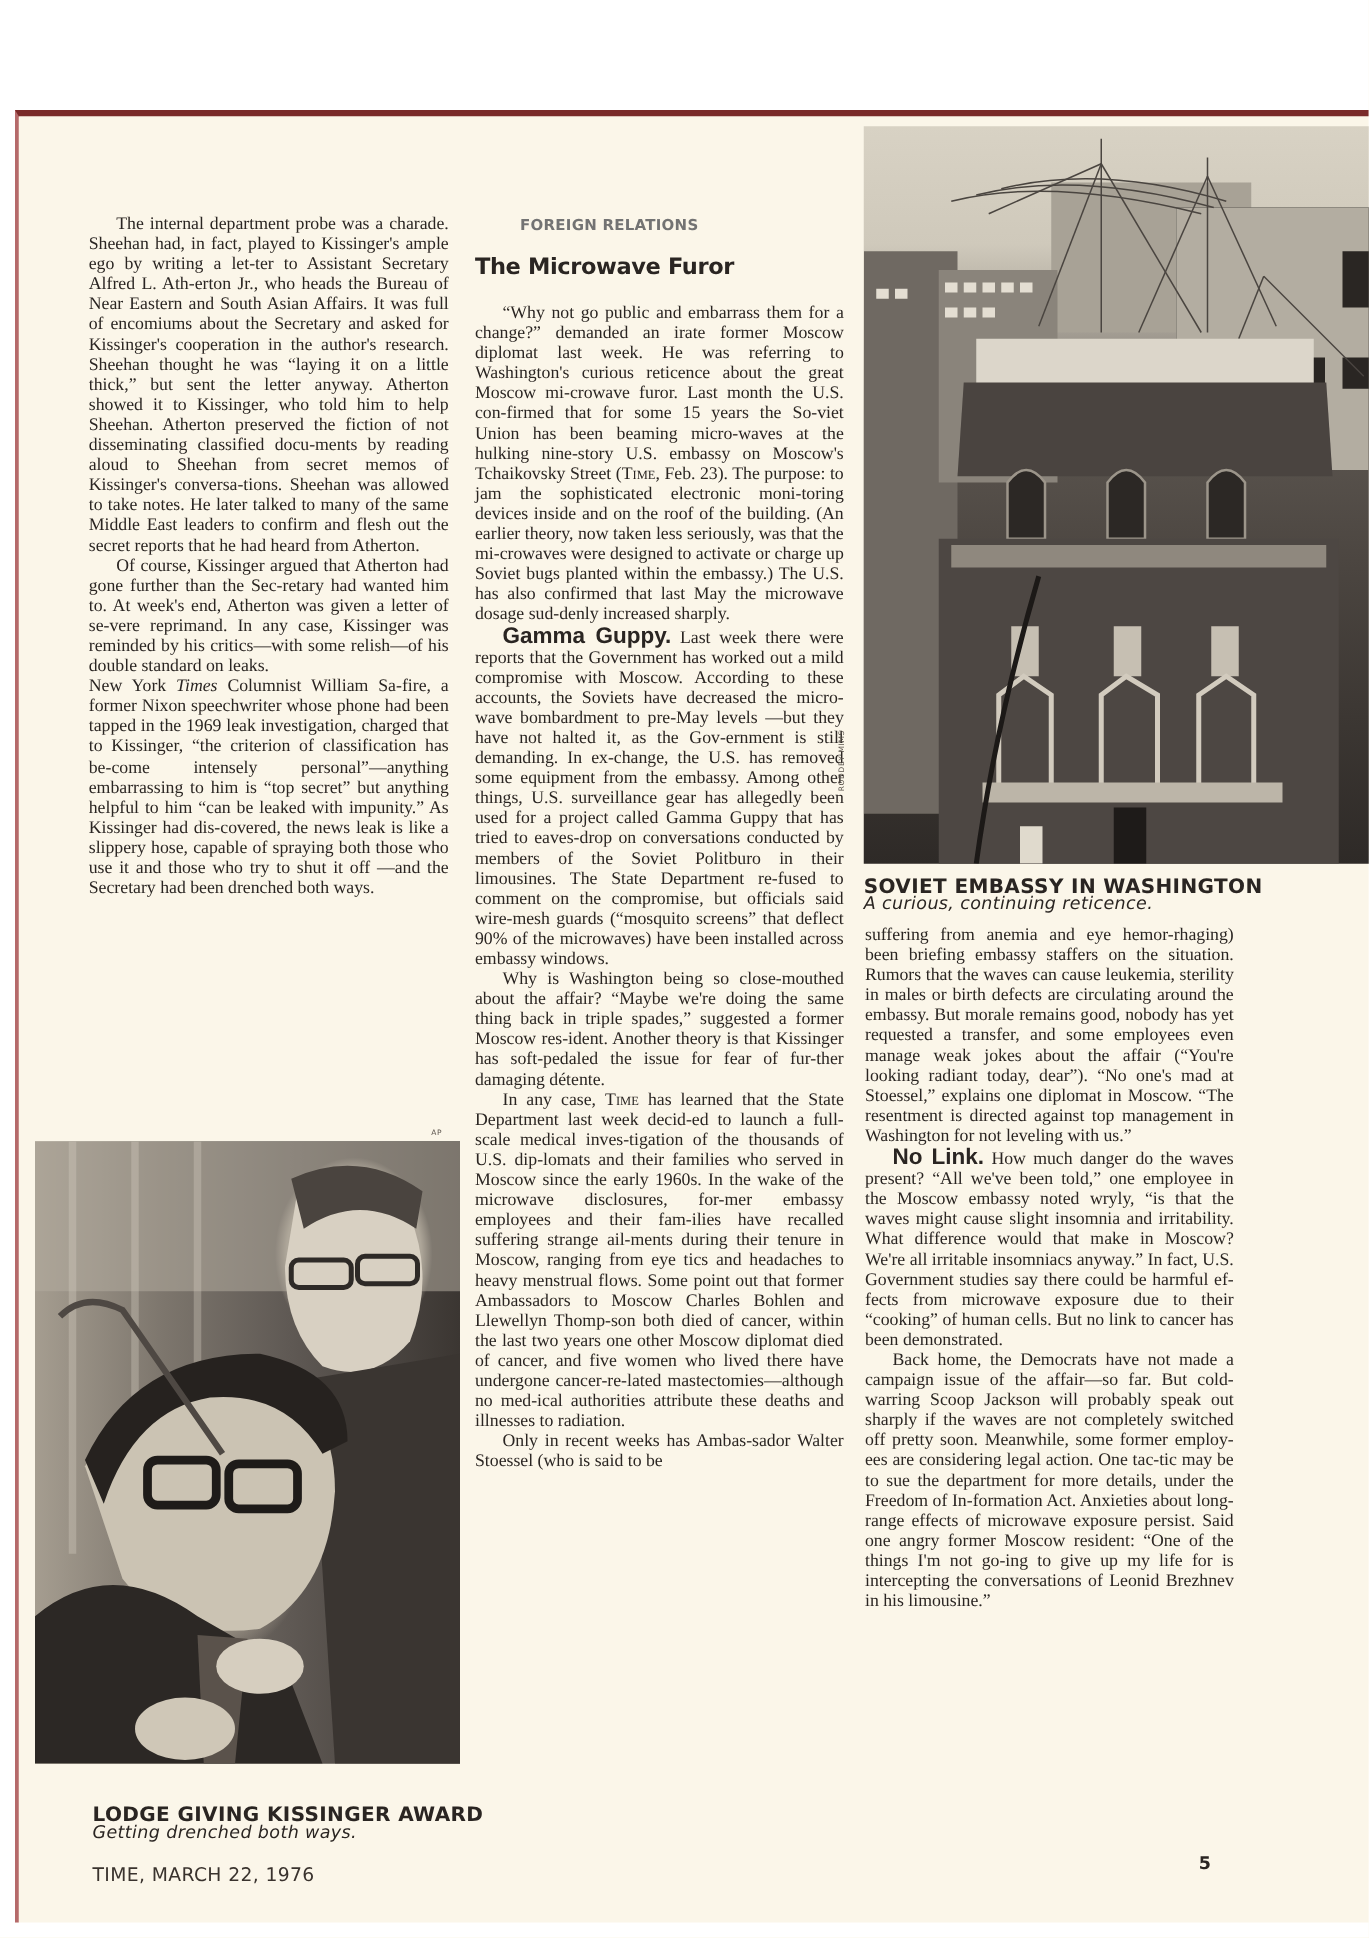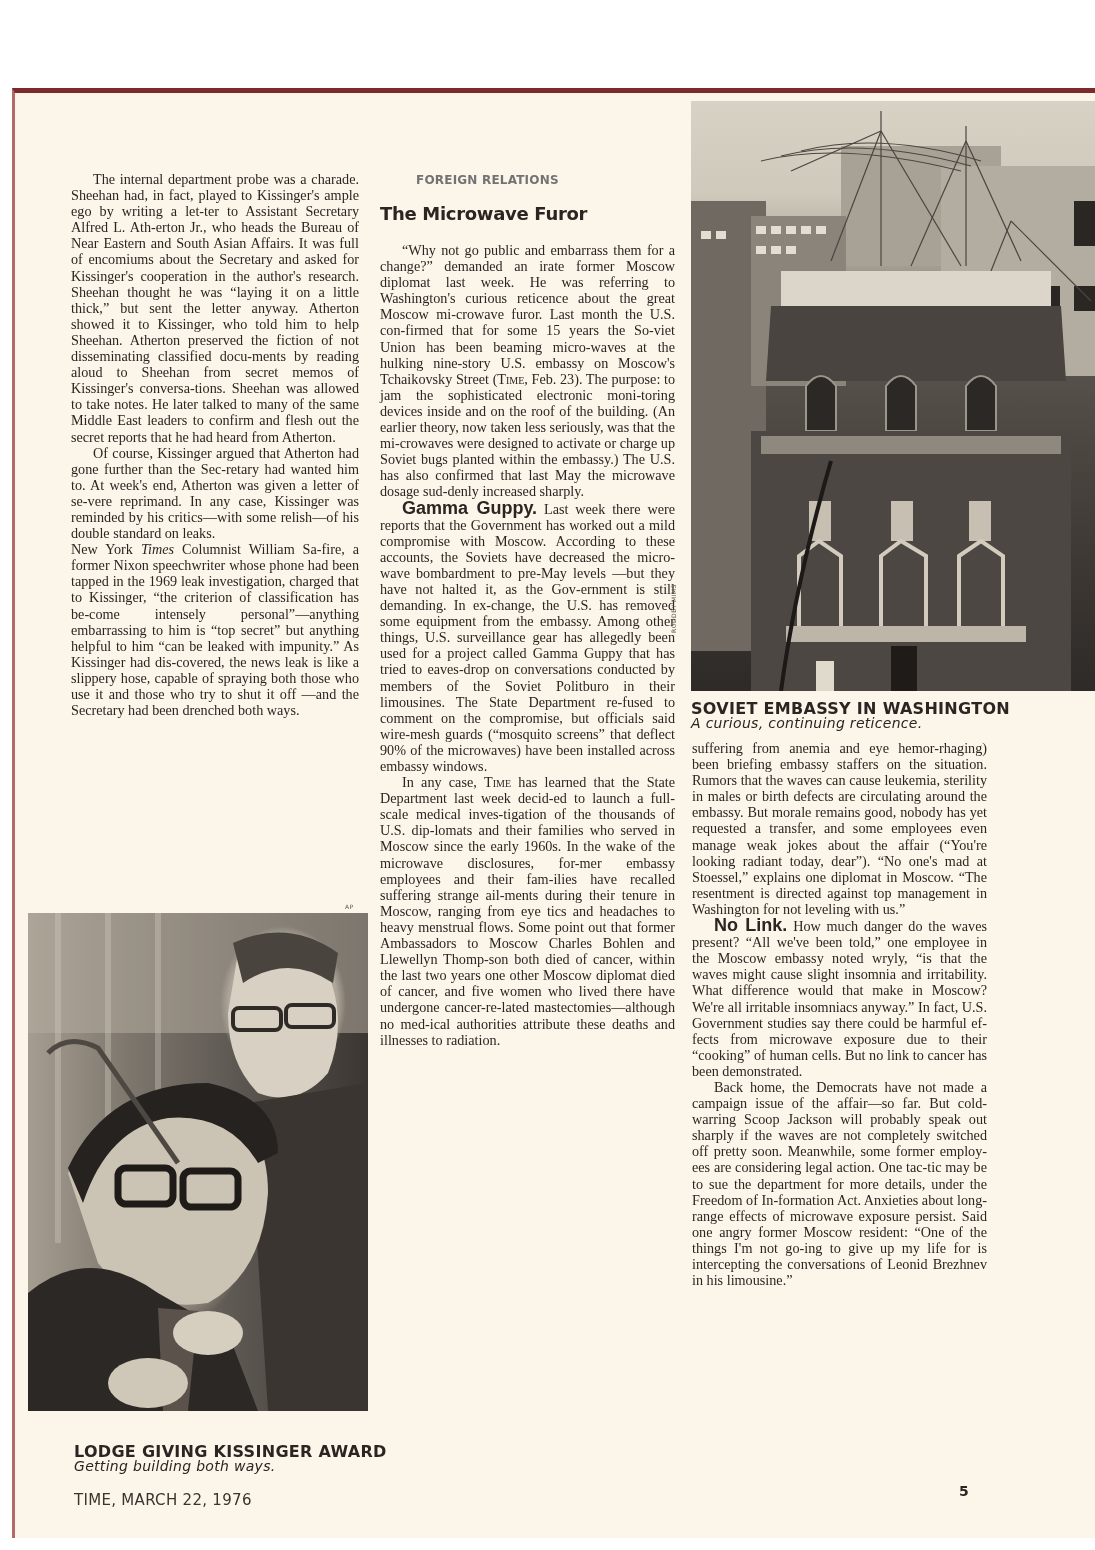--- a/index.html
+++ b/index.html
@@ -135,6 +135,7 @@
   <div class="col col2">
     <p><span>“Why not go public and embarrass them for a change?” demanded an irate former Moscow diplomat last week. He was referring to Washington's curious reticence about the great Moscow mi-crowave furor. Last month the U.S. con-firmed that for some 15 years the So-viet Union has been beaming micro-waves at the hulking nine-story U.S. embassy on Moscow's Tchaikovsky Street (</span><span class="smallcaps">Time</span><span>, Feb. 23). The purpose: to jam the sophisticated electronic moni-toring devices inside and on the roof of the building. (An earlier theory, now taken less seriously, was that the mi-crowaves were designed to activate or charge up Soviet bugs planted within the embassy.) The U.S. has also confirmed that last May the microwave dosage sud-denly increased sharply.</span></p>
     <p><span class="subhead">Gamma Guppy.</span><span> Last week there were reports that the Government has worked out a mild compromise with Moscow. According to these accounts, the Soviets have decreased the micro-wave bombardment to pre-May levels —but they have not halted it, as the Gov-ernment is still demanding. In ex-change, the U.S. has removed some equipment from the embassy. Among other things, U.S. surveillance gear has allegedly been used for a project called Gamma Guppy that has tried to eaves-drop on conversations conducted by members of the Soviet Politburo in their limousines. The State Department re-fused to comment on the compromise, but officials said wire-mesh guards (“mosquito screens” that deflect 90% of the microwaves) have been installed across embassy windows.</span></p>
+    <p>Why is Washington being so close-mouthed about the affair? “Maybe we're doing the same thing back in triple spades,” suggested a former Moscow res-ident. Another theory is that Kissinger has soft-pedaled the issue for fear of fur-ther damaging détente.</p>
     <p><span>In any case, </span><span class="smallcaps">Time</span><span> has learned that the State Department last week decid-ed to launch a full-scale medical inves-tigation of the thousands of U.S. dip-lomats and their families who served in Moscow since the early 1960s. In the wake of the microwave disclosures, for-mer embassy employees and their fam-ilies have recalled suffering strange ail-ments during their tenure in Moscow, ranging from eye tics and headaches to heavy menstrual flows. Some point out that former Ambassadors to Moscow Charles Bohlen and Llewellyn Thomp-son both died of cancer, within the last two years one other Moscow diplomat died of cancer, and five women who lived there have undergone cancer-re-lated mastectomies—although no med-ical authorities attribute these deaths and illnesses to radiation.</span></p>
   </div>
 

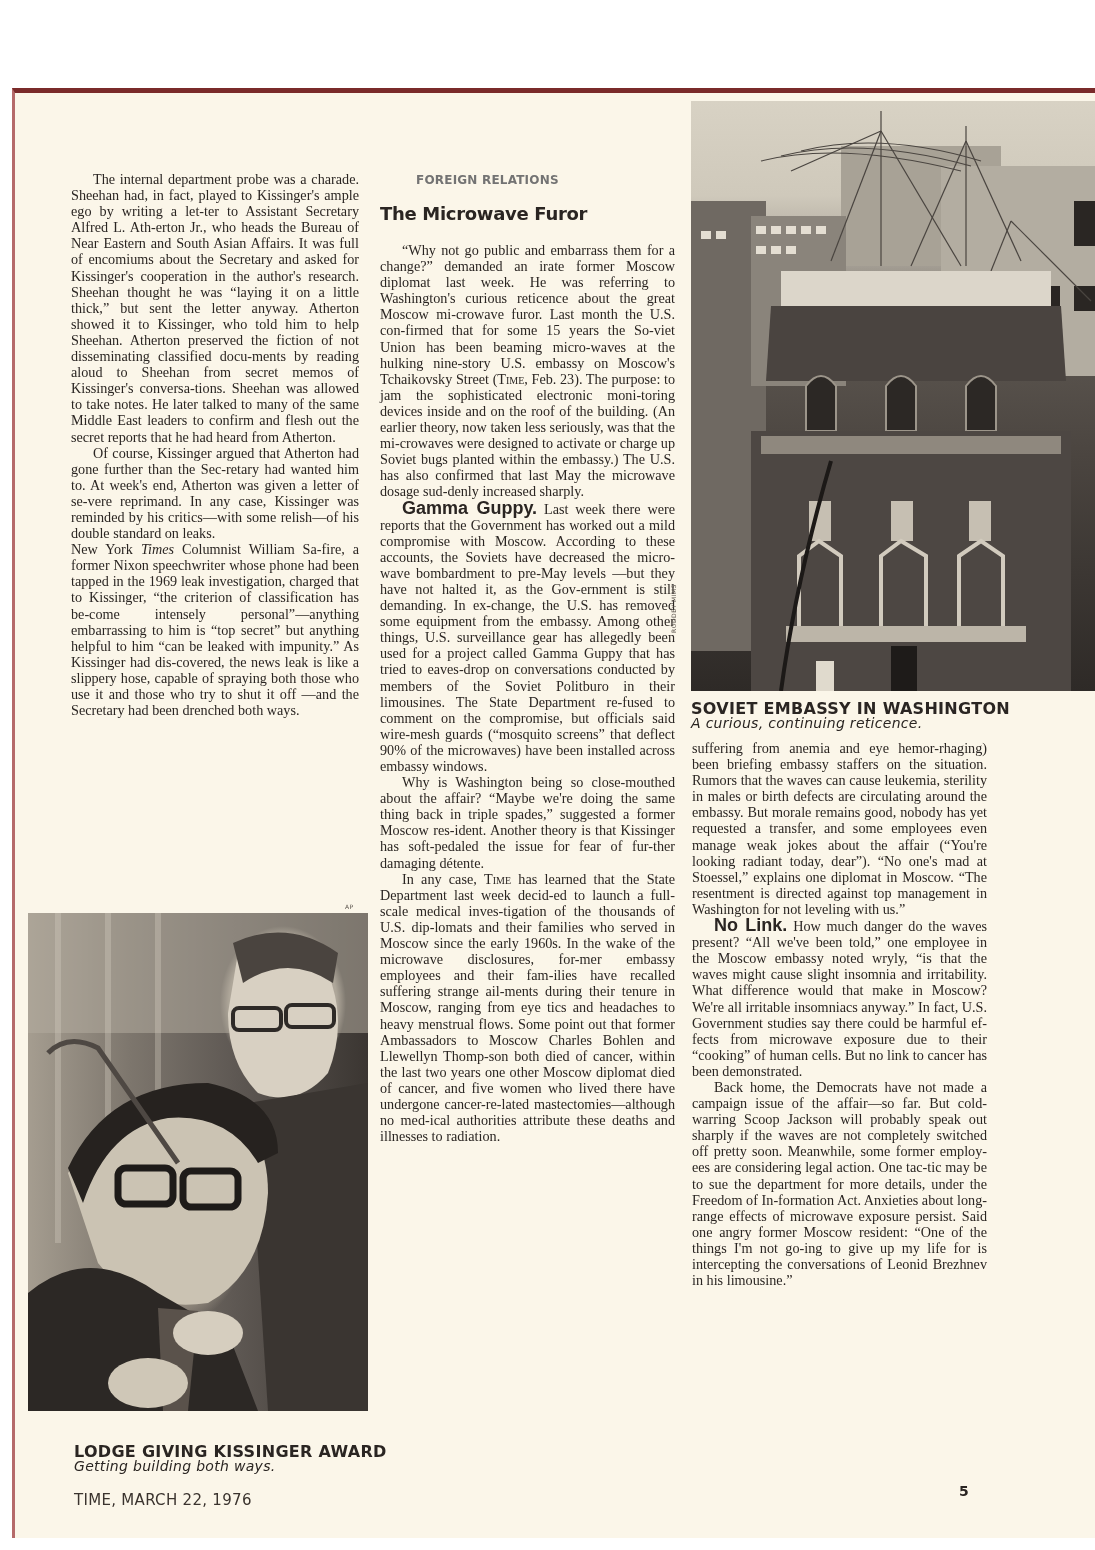--- a/index.html
+++ b/index.html
@@ -137,6 +137,7 @@
     <p><span class="subhead">Gamma Guppy.</span><span> Last week there were reports that the Government has worked out a mild compromise with Moscow. According to these accounts, the Soviets have decreased the micro-wave bombardment to pre-May levels —but they have not halted it, as the Gov-ernment is still demanding. In ex-change, the U.S. has removed some equipment from the embassy. Among other things, U.S. surveillance gear has allegedly been used for a project called Gamma Guppy that has tried to eaves-drop on conversations conducted by members of the Soviet Politburo in their limousines. The State Department re-fused to comment on the compromise, but officials said wire-mesh guards (“mosquito screens” that deflect 90% of the microwaves) have been installed across embassy windows.</span></p>
     <p>Why is Washington being so close-mouthed about the affair? “Maybe we're doing the same thing back in triple spades,” suggested a former Moscow res-ident. Another theory is that Kissinger has soft-pedaled the issue for fear of fur-ther damaging détente.</p>
     <p><span>In any case, </span><span class="smallcaps">Time</span><span> has learned that the State Department last week decid-ed to launch a full-scale medical inves-tigation of the thousands of U.S. dip-lomats and their families who served in Moscow since the early 1960s. In the wake of the microwave disclosures, for-mer embassy employees and their fam-ilies have recalled suffering strange ail-ments during their tenure in Moscow, ranging from eye tics and headaches to heavy menstrual flows. Some point out that former Ambassadors to Moscow Charles Bohlen and Llewellyn Thomp-son both died of cancer, within the last two years one other Moscow diplomat died of cancer, and five women who lived there have undergone cancer-re-lated mastectomies—although no med-ical authorities attribute these deaths and illnesses to radiation.</span></p>
+    <p>Only in recent weeks has Ambas-sador Walter Stoessel (who is said to be</p>
   </div>
 
   <div class="photo photo-embassy">

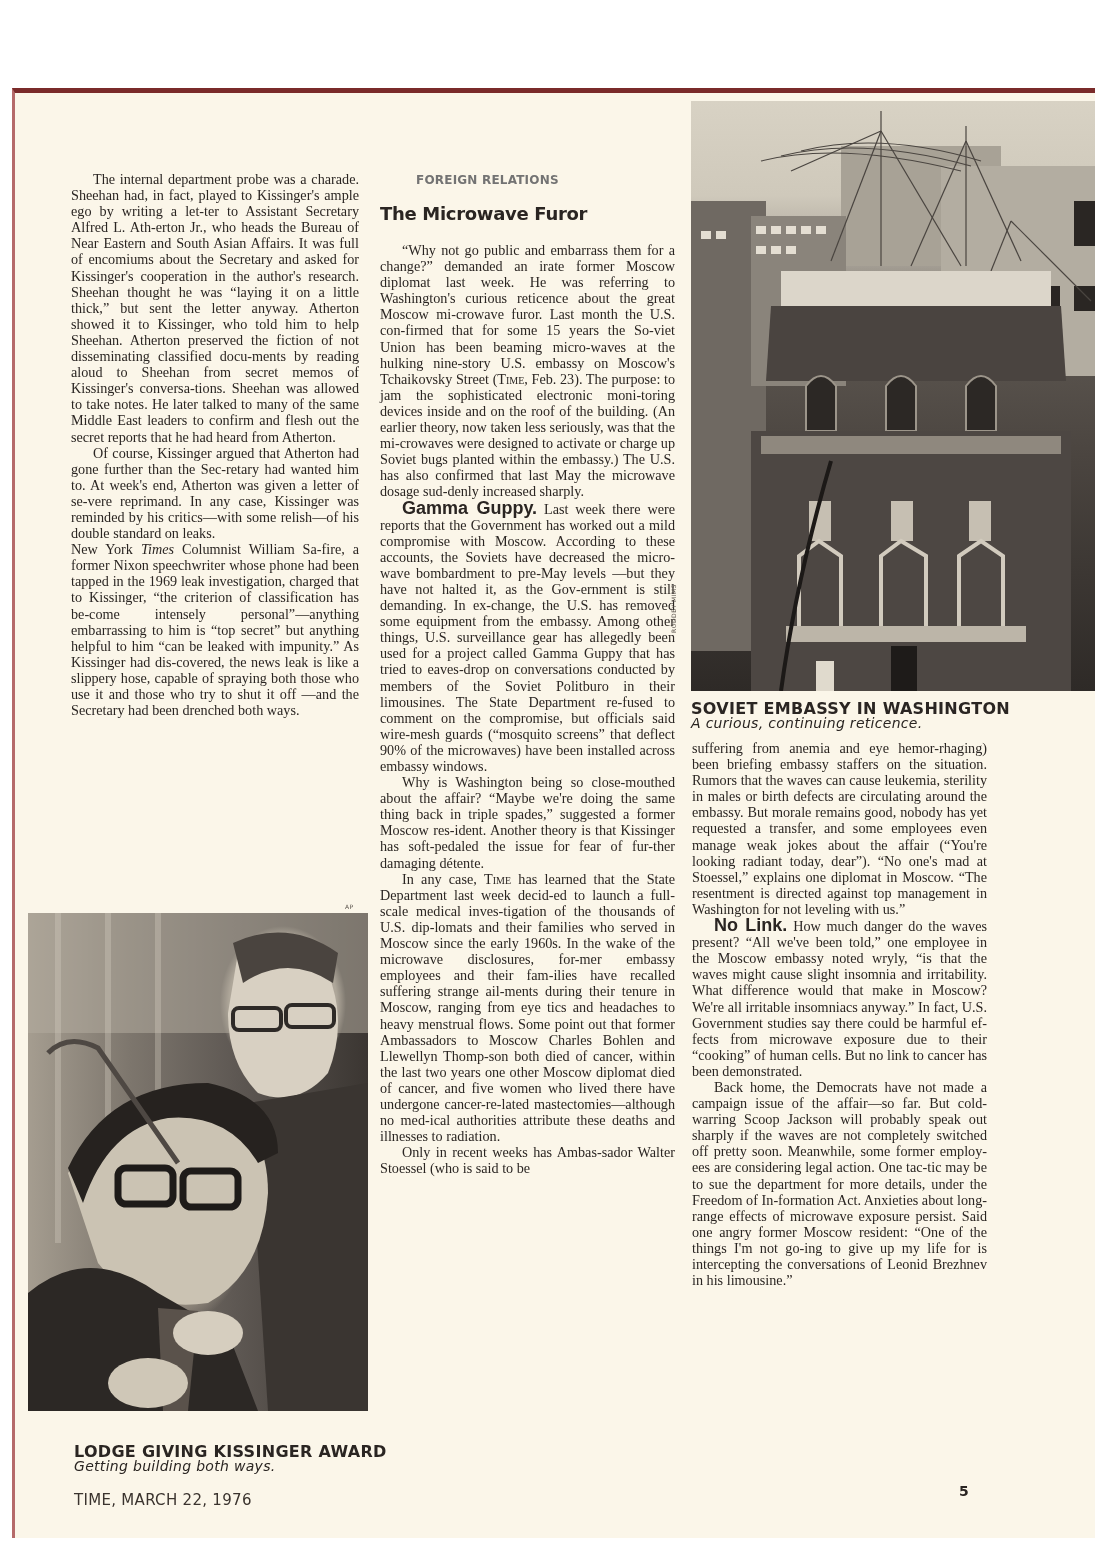--- a/index.html
+++ b/index.html
@@ -127,7 +127,7 @@
     </svg>
   </div>
   <div class="caption-title cap2-title">LODGE GIVING KISSINGER AWARD</div>
-  <div class="caption-sub cap2-sub">Getting building both ways.</div>
+  <div class="caption-sub cap2-sub">Getting drenched both ways.</div>
 
   <div class="section-kicker">FOREIGN RELATIONS</div>
   <div class="headline">The Microwave Furor</div>

